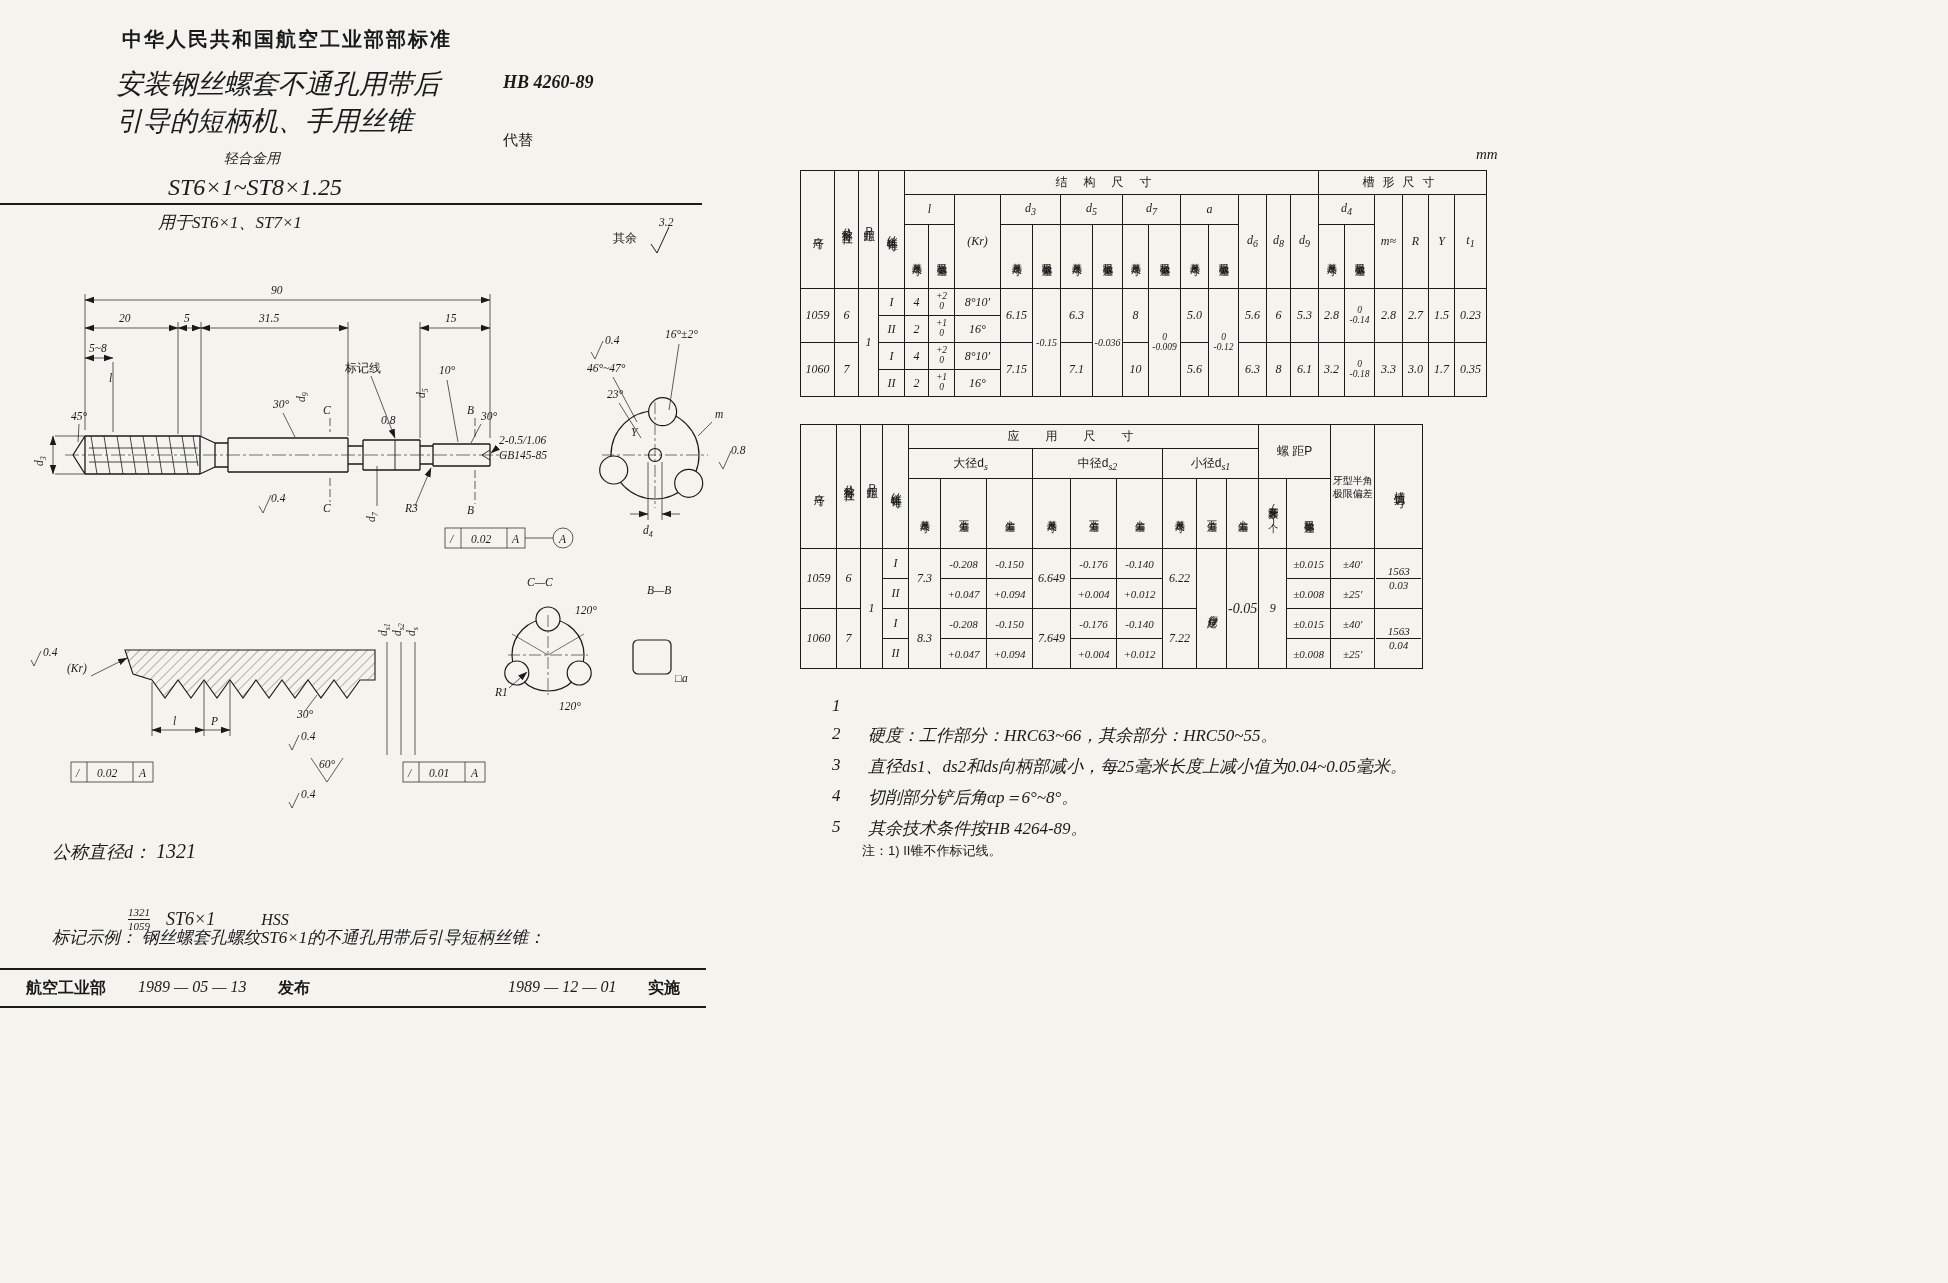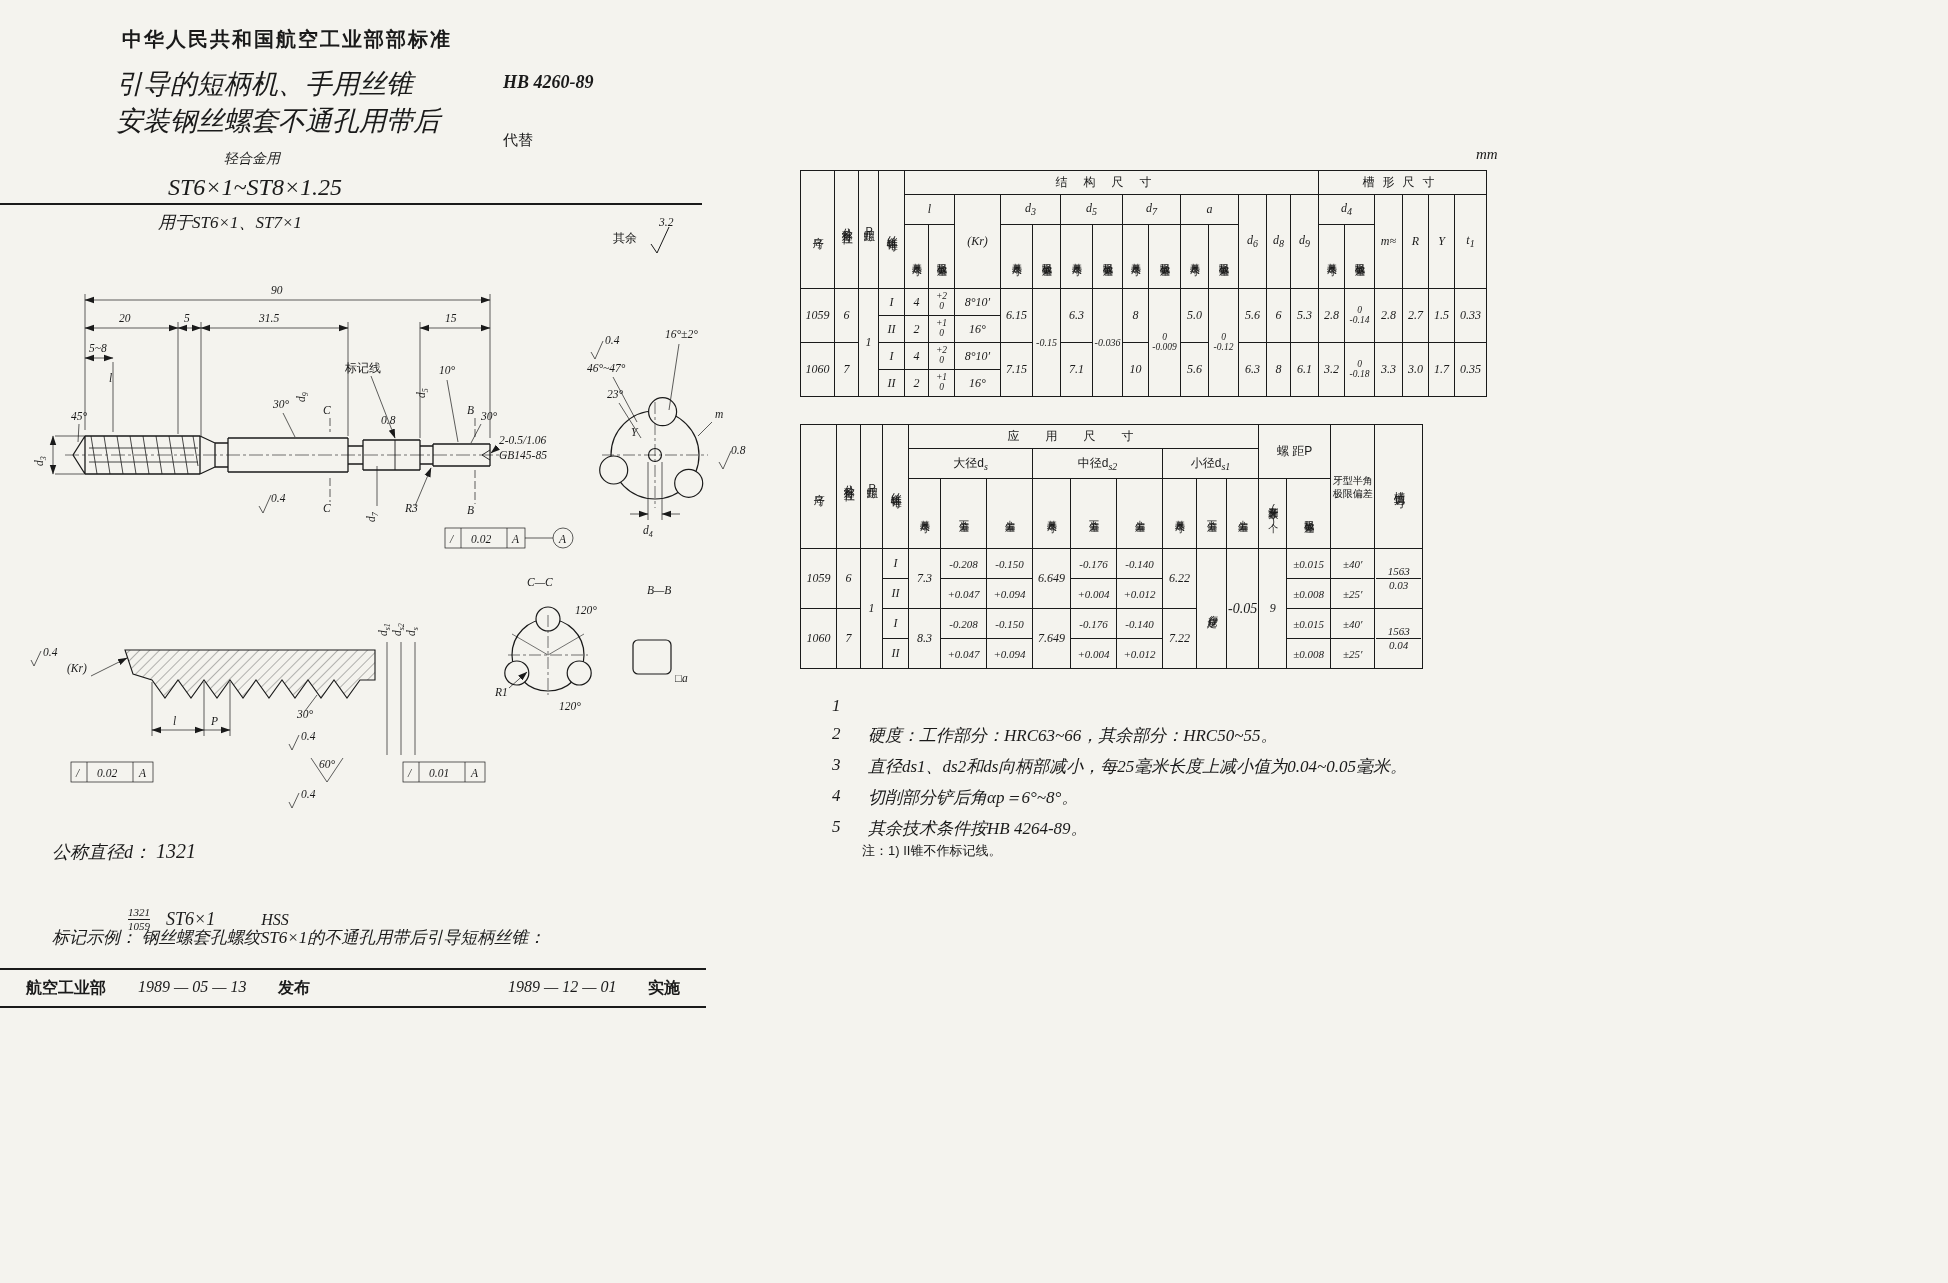--- a/index.html
+++ b/index.html
@@ -33,8 +33,8 @@
 
   <div class="abs b" style="left:122px;top:26px;font-size:20px;letter-spacing:2px">中华人民共和国航空工业部部标准</div>
   <div class="abs hw" style="left:116px;top:66px;font-size:27px;line-height:37px">
+    <div>安装钢丝螺套不通孔用带后</div>
     <div>引导的短柄机、手用丝锥</div>
-    <div>安装钢丝螺套不通孔用带后</div>
   </div>
   <div class="abs hw b" style="left:503px;top:72px;font-size:18px">HB 4260-89</div>
   <div class="abs" style="left:503px;top:131px;font-size:15px">代替</div>

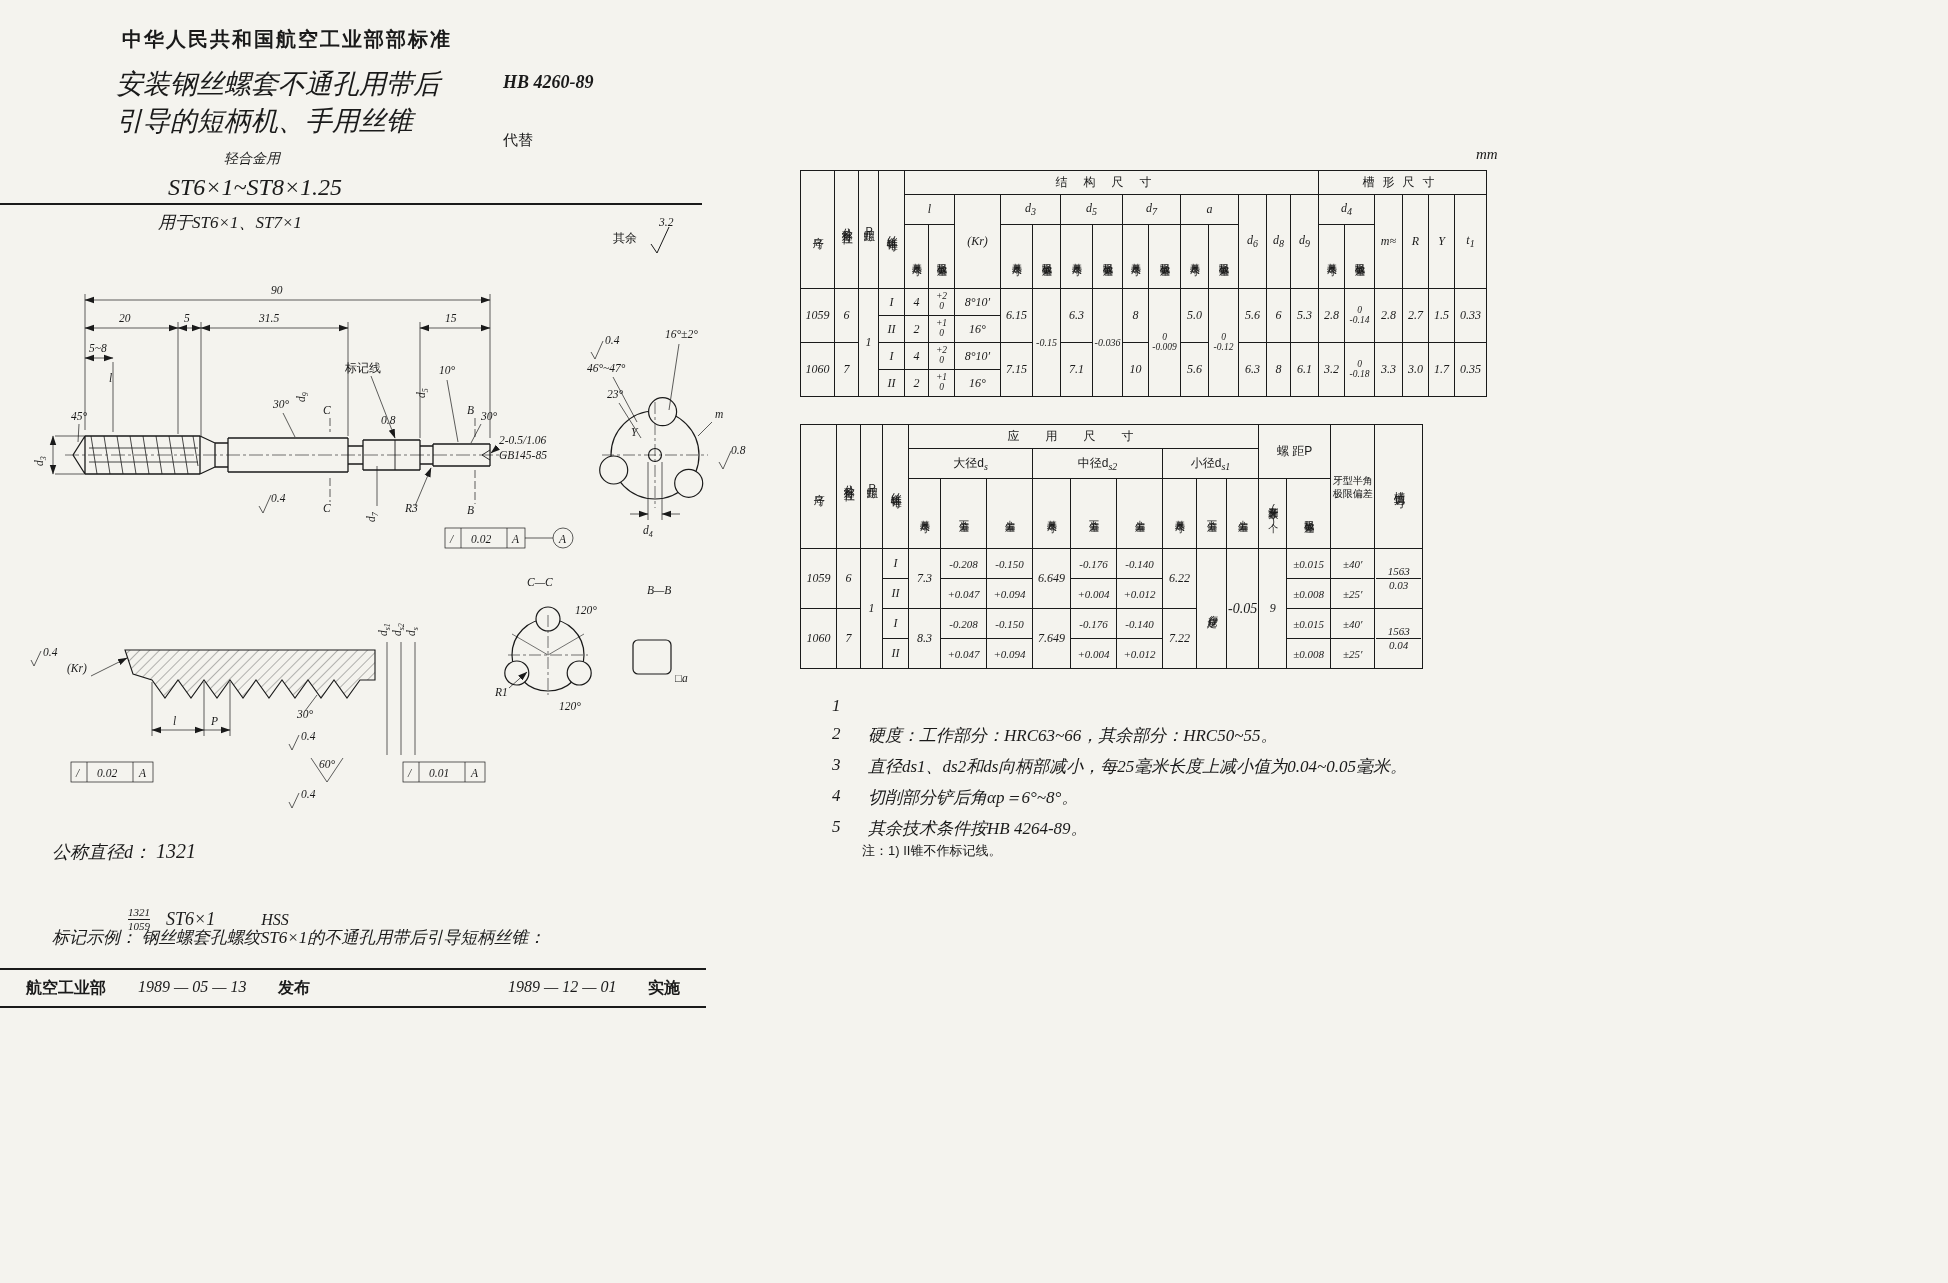--- a/index.html
+++ b/index.html
@@ -398,7 +398,7 @@
       <td rowspan="2">2.8</td>
       <td rowspan="2">2.7</td>
       <td rowspan="2">1.5</td>
-      <td rowspan="2">0.33</td>
+      <td rowspan="2">0.23</td>
     </tr>
     <tr style="height:27px" class="num">
       <td>II</td>

